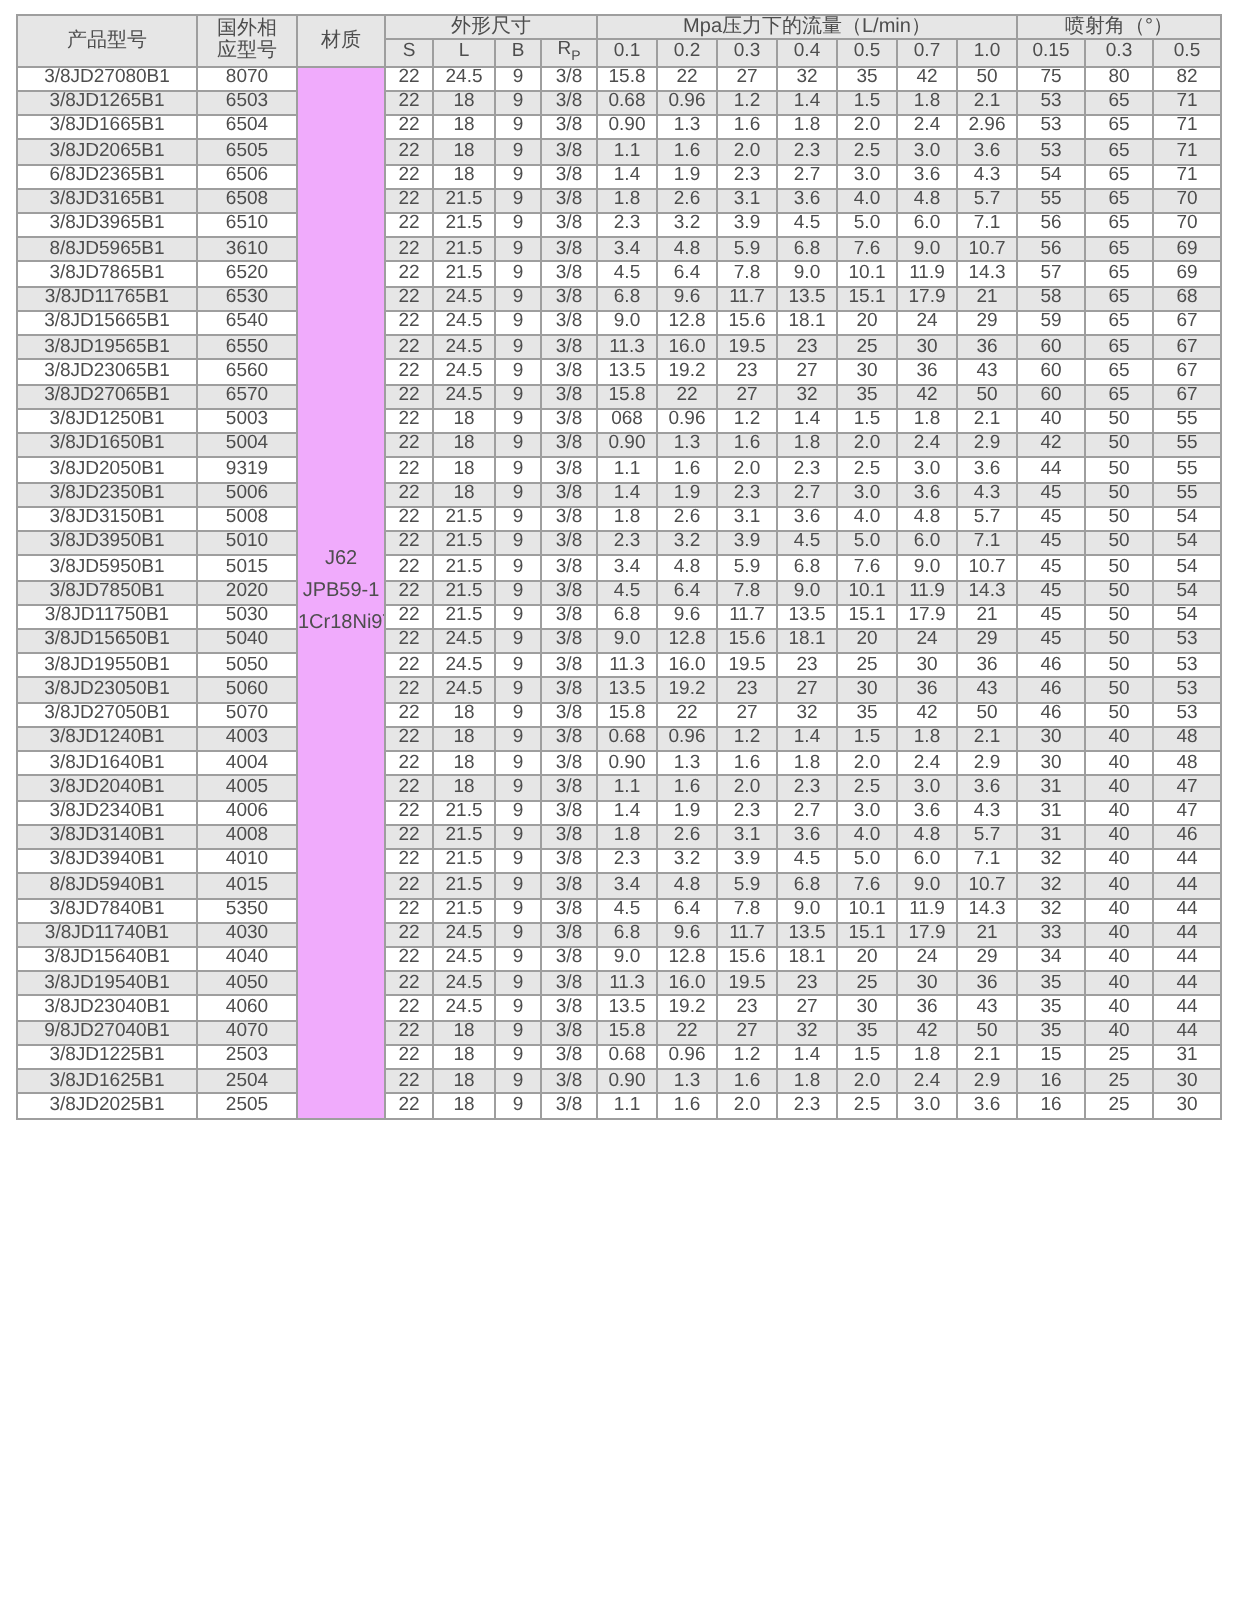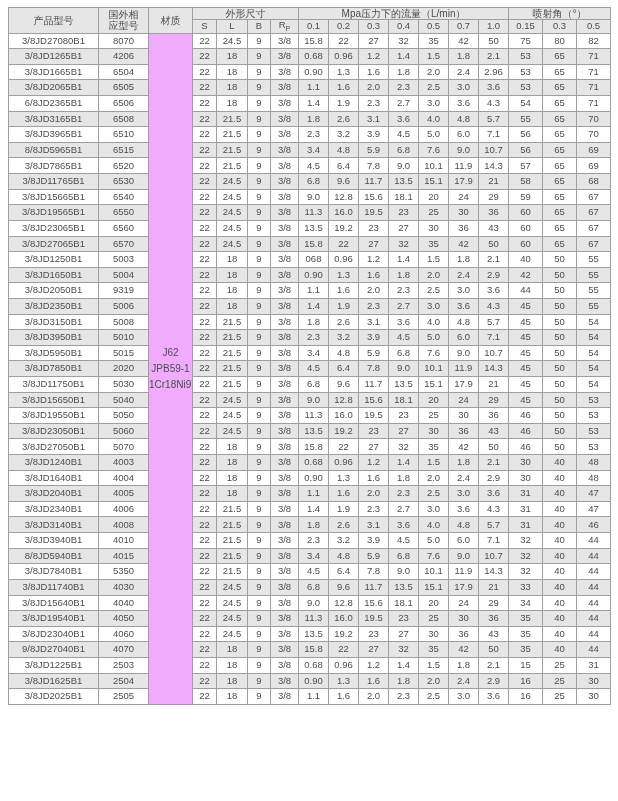--- a/index.html
+++ b/index.html
@@ -15,7 +15,7 @@
     border-collapse: collapse;
     table-layout: fixed;
     width: 602px;
-    height: 698px;
+    height: 553px;
     margin: 7px 0 0 8px;
     color: #4d4d4d;
   }

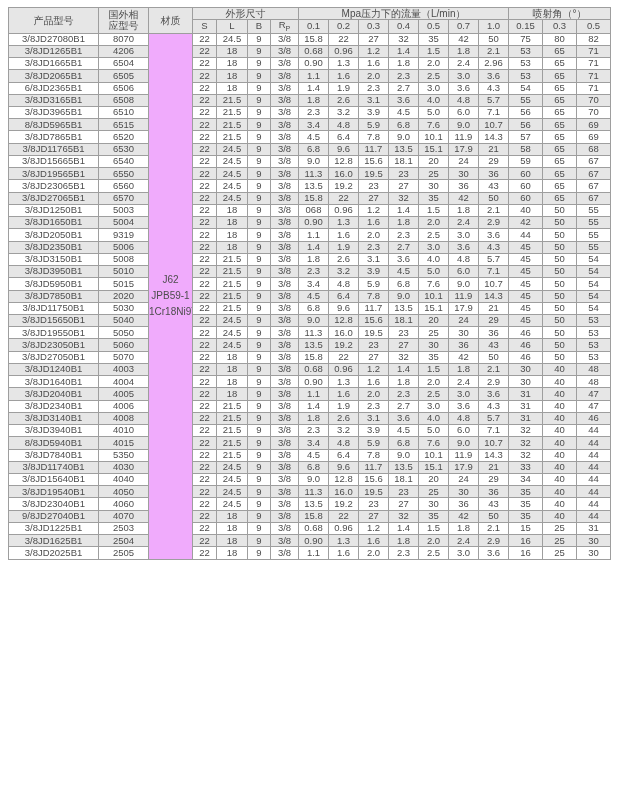--- a/index.html
+++ b/index.html
@@ -124,7 +124,7 @@
       </tr>
       <tr class="stripe">
         <td>3/8JD1265B1</td>
-        <td>4206</td>
+        <td>6503</td>
         <td>22</td>
         <td>18</td>
         <td>9</td>

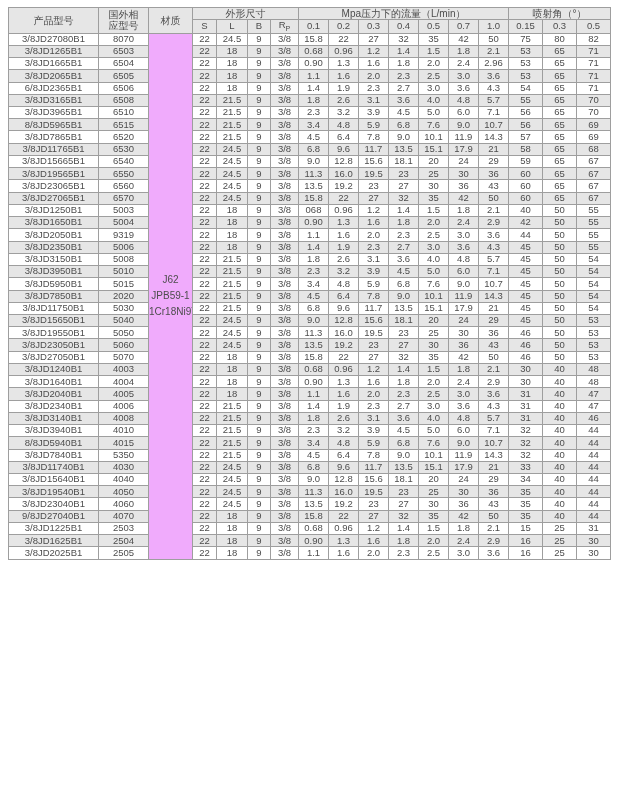--- a/index.html
+++ b/index.html
@@ -232,7 +232,7 @@
       </tr>
       <tr class="stripe">
         <td>8/8JD5965B1</td>
-        <td>6515</td>
+        <td>3610</td>
         <td>22</td>
         <td>21.5</td>
         <td>9</td>

